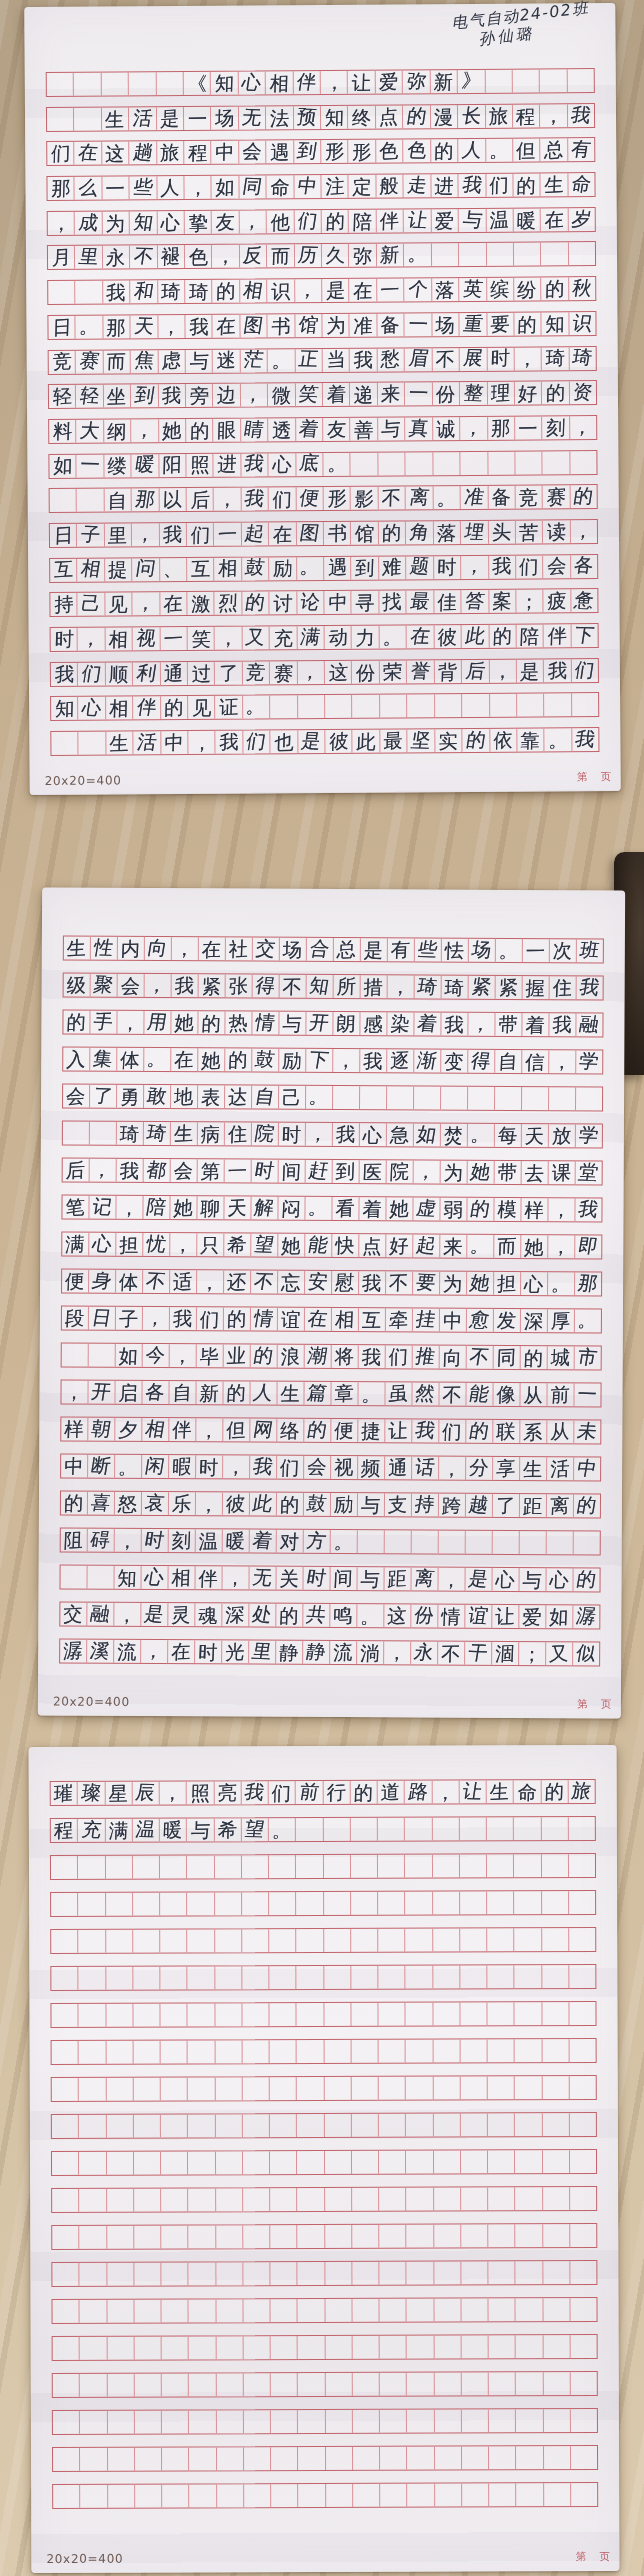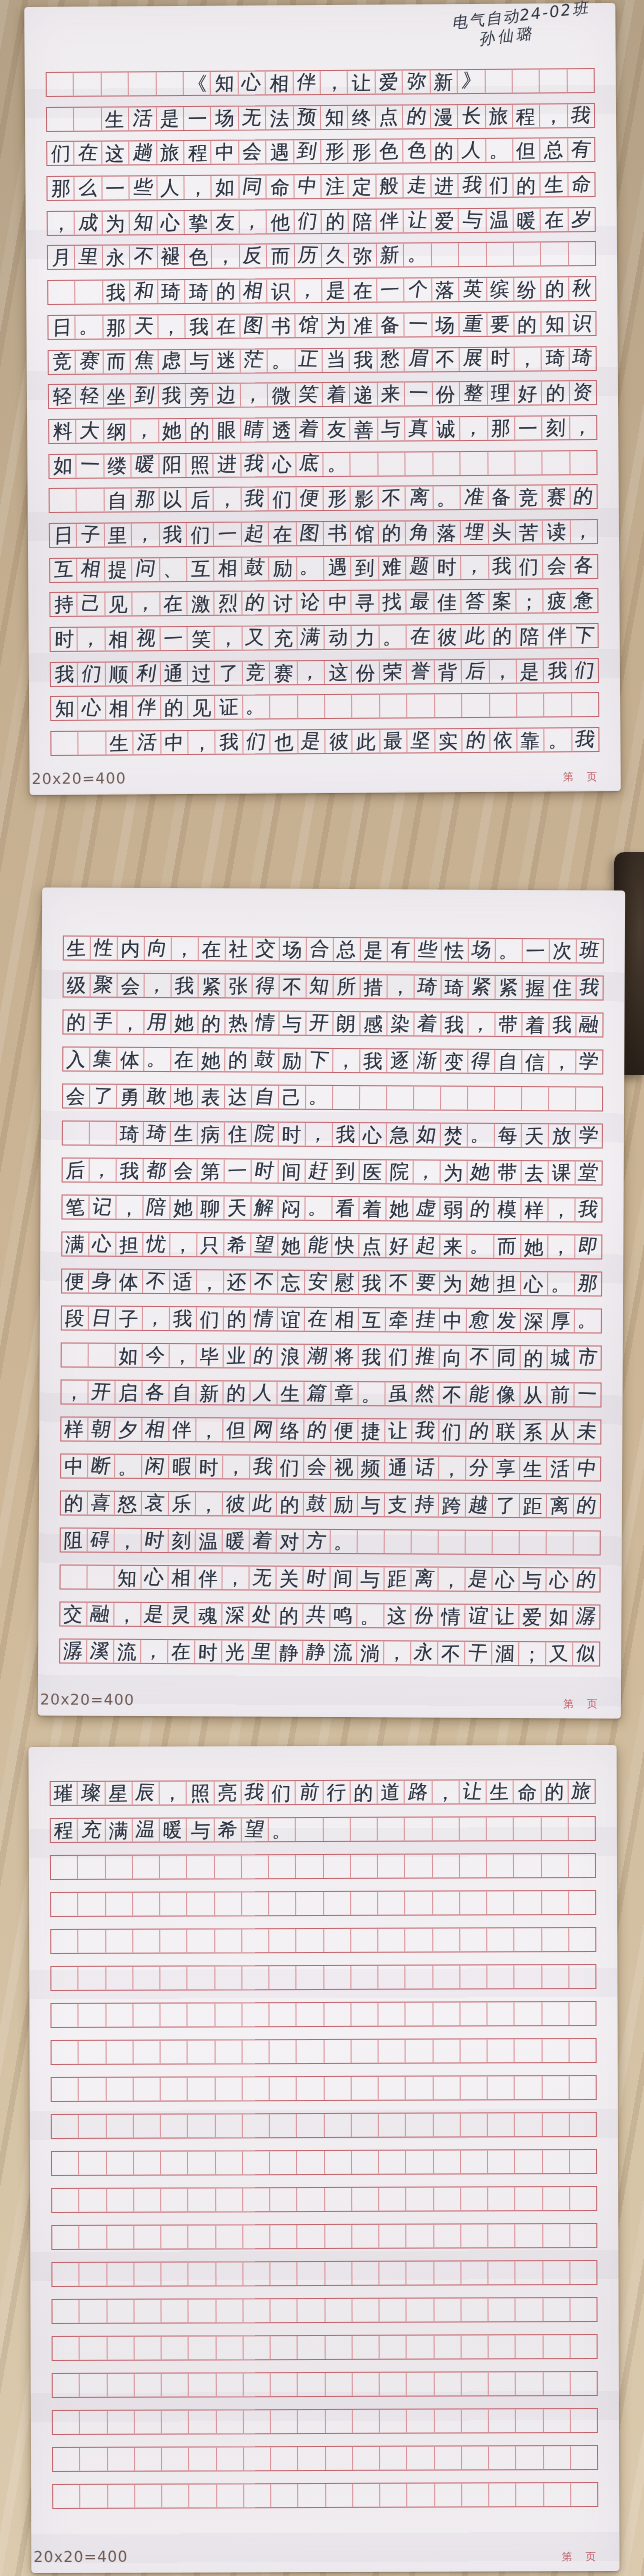--- a/index.html
+++ b/index.html
@@ -71,7 +71,7 @@
   .cell:nth-child(3n) .ch{transform:rotate(-1deg) skewX(-3deg) translateY(0.7px);}
 
   .footer-spec{
-    position:absolute;left:2px;bottom:7.4px;font-size:15px;letter-spacing:0.7px;
+    position:absolute;left:15px;bottom:7.4px;font-size:12px;letter-spacing:0.7px;
     color:#6e5a52;
     text-align:right;
   }

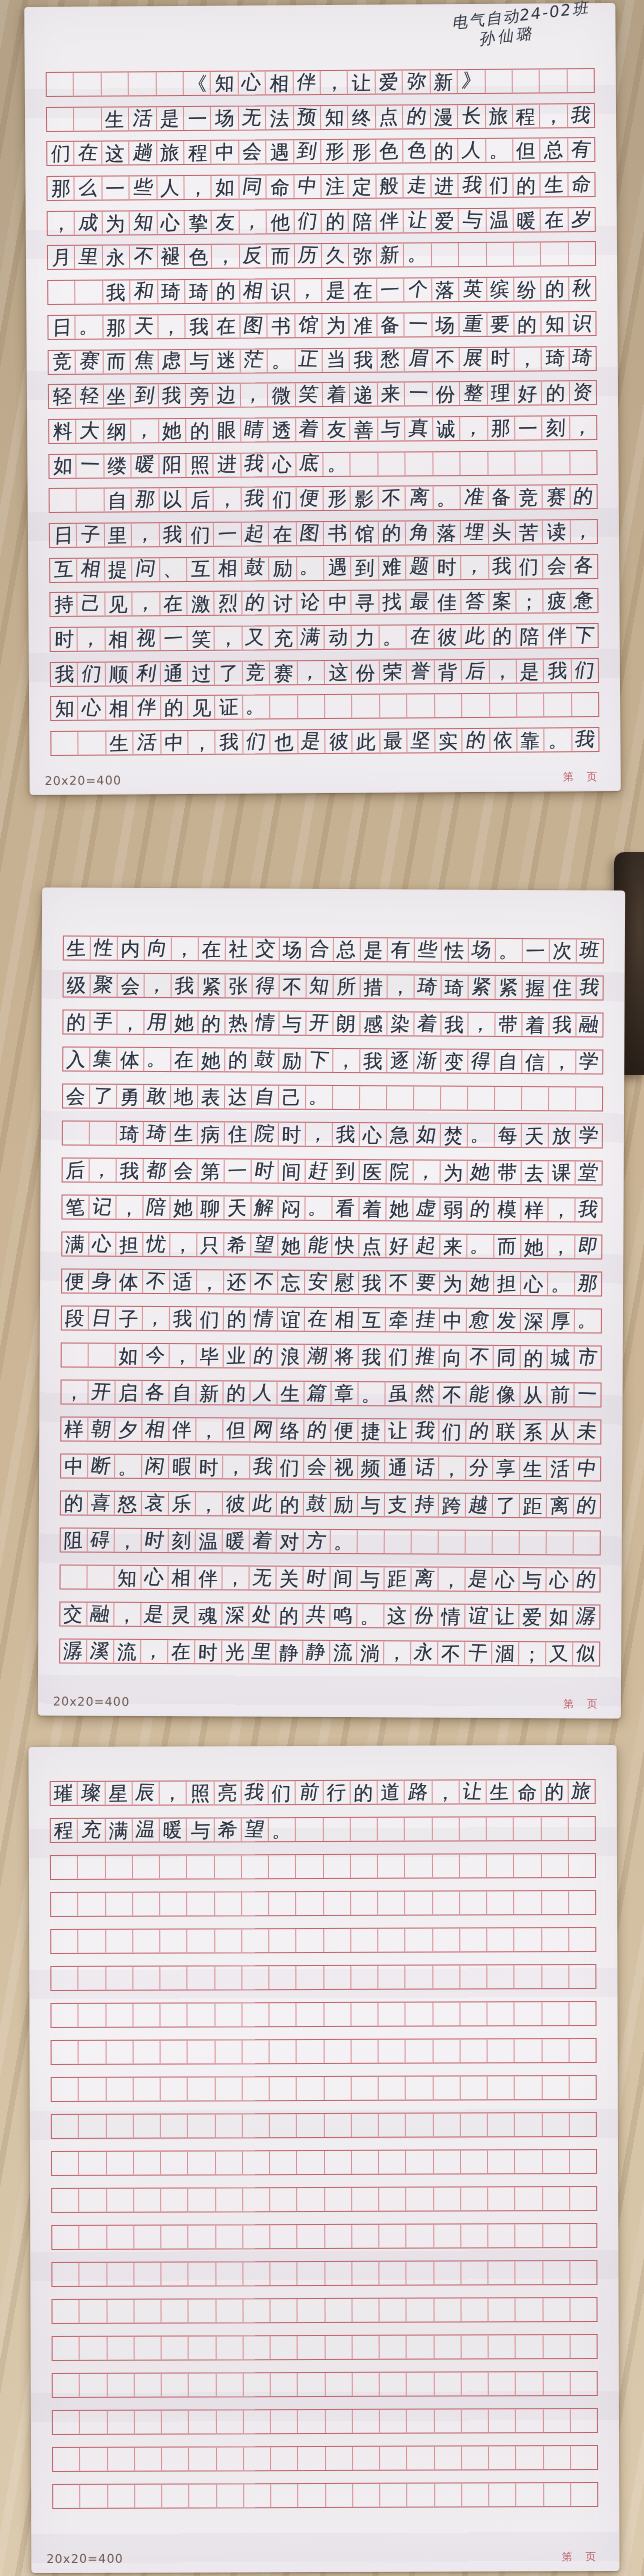--- a/index.html
+++ b/index.html
@@ -76,7 +76,7 @@
     text-align:right;
   }
   .footer-page{
-    position:absolute;right:22px;bottom:7.4px;font-size:10.4px;letter-spacing:1.5px;
+    position:absolute;right:8px;bottom:7.4px;font-size:10.4px;letter-spacing:1.5px;
     color:var(--footer_red);
   }
 </style>

